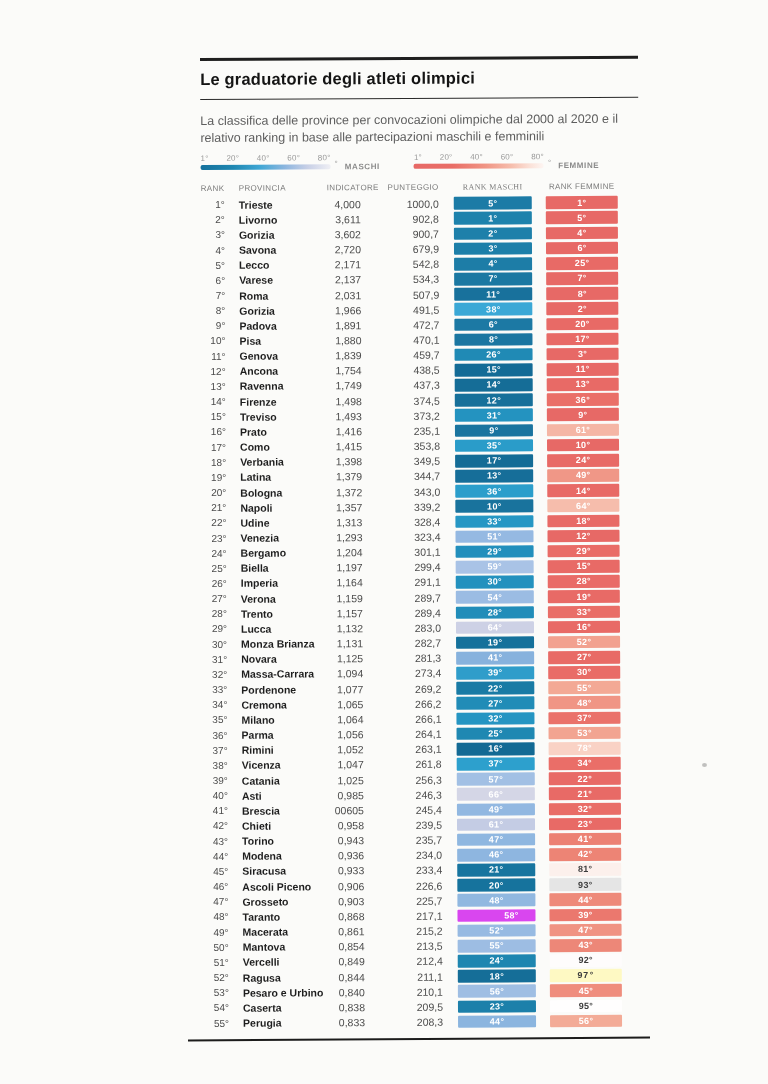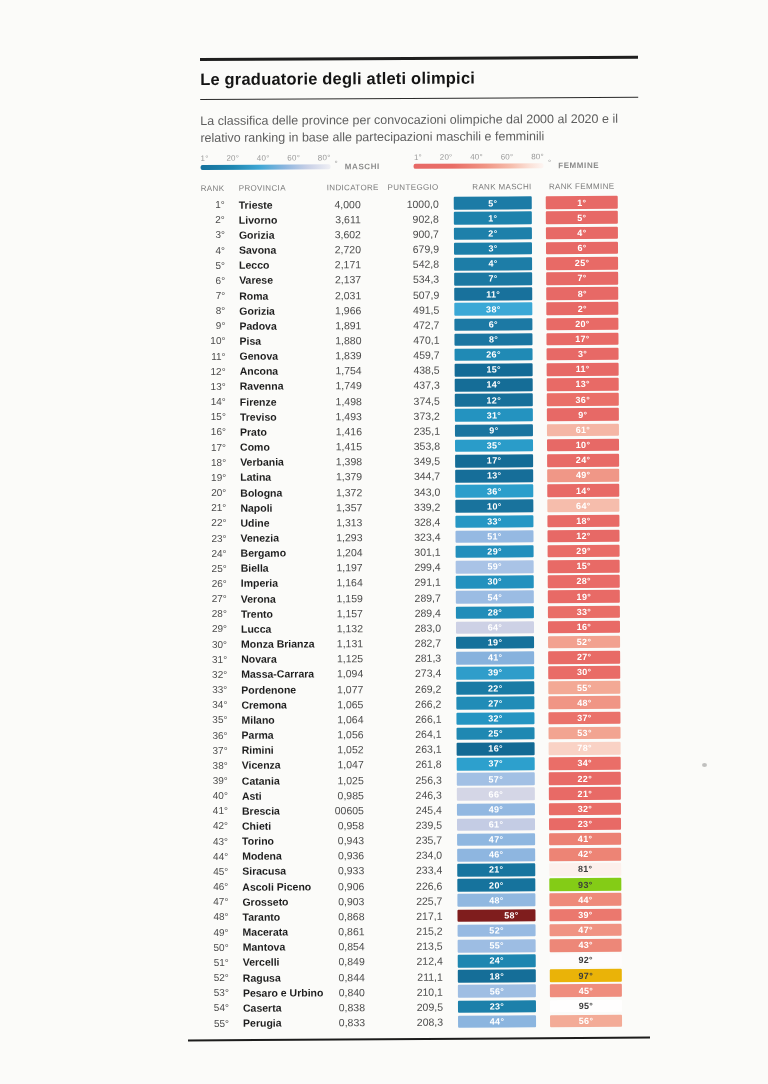--- a/index.html
+++ b/index.html
@@ -50,7 +50,7 @@
   .h-prov{grid-column:3;text-align:left;}
   .h-ind{grid-column:4;text-align:right;white-space:nowrap;}
   .h-punt{grid-column:5;text-align:right;}
-  .h-maschi{grid-column:7;text-align:right;white-space:nowrap;}
+  .h-maschi{grid-column:7;text-align:center;white-space:nowrap;font-family:Liberation Serif, serif;}
   .h-femmine{grid-column:9;text-align:center;white-space:nowrap;}
   .tbody{margin-top:2px;}
   .trow{height:15.16px;}

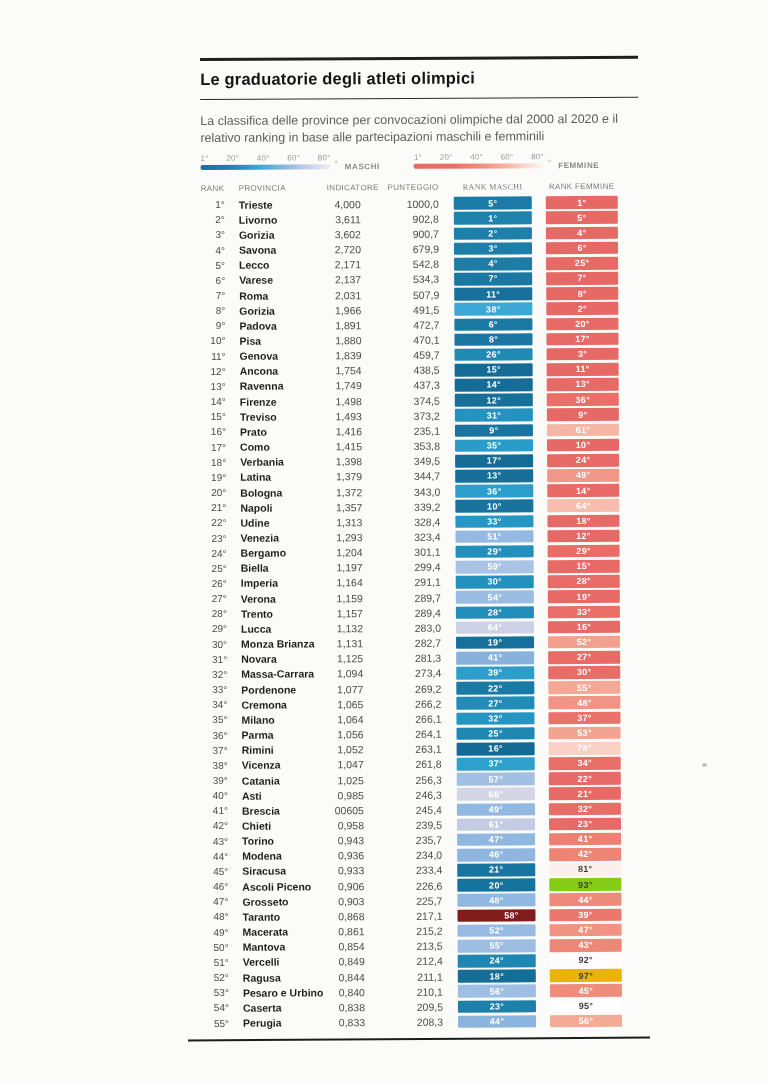--- a/index.html
+++ b/index.html
@@ -492,7 +492,7 @@
         <span class="c-ind">0,906</span>
         <span class="c-punt">226,6</span>
         <span class="chip m" style="background: rgb(22, 115, 157); color: rgb(255, 255, 255);">20°</span>
-        <span class="chip f" style="background: #84cc16; color: rgb(60, 60, 60);">93°</span>
+        <span class="chip f" style="background: #e5e5e5; color: rgb(60, 60, 60);">93°</span>
       </div>
       <div class="trow">
         <span class="c-rank">47°</span>

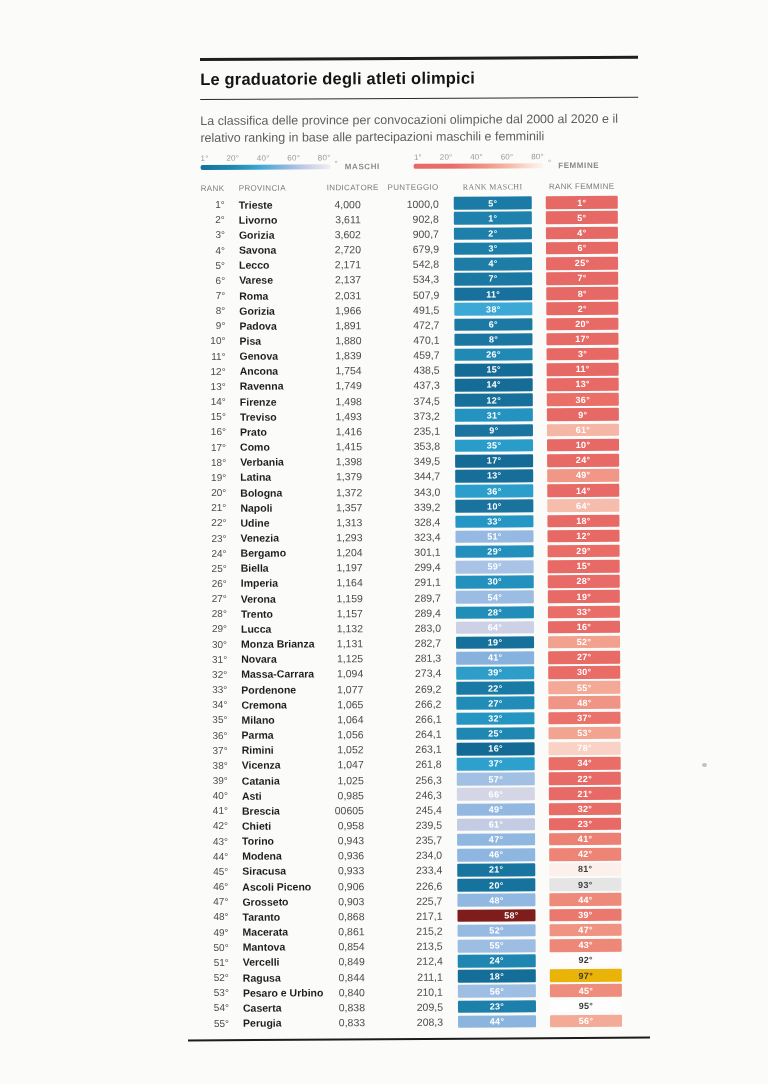--- a/index.html
+++ b/index.html
@@ -507,7 +507,7 @@
         <span class="c-prov">Taranto</span>
         <span class="c-ind">0,868</span>
         <span class="c-punt">217,1</span>
-        <span class="chip m" style="background: #7f1d1d; color: rgb(255, 255, 255); padding-left: 30px;">58°</span>
+        <span class="chip m" style="background: #d946ef; color: rgb(255, 255, 255); padding-left: 30px;">58°</span>
         <span class="chip f" style="background: rgb(235, 120, 110); color: rgb(255, 255, 255);">39°</span>
       </div>
       <div class="trow">

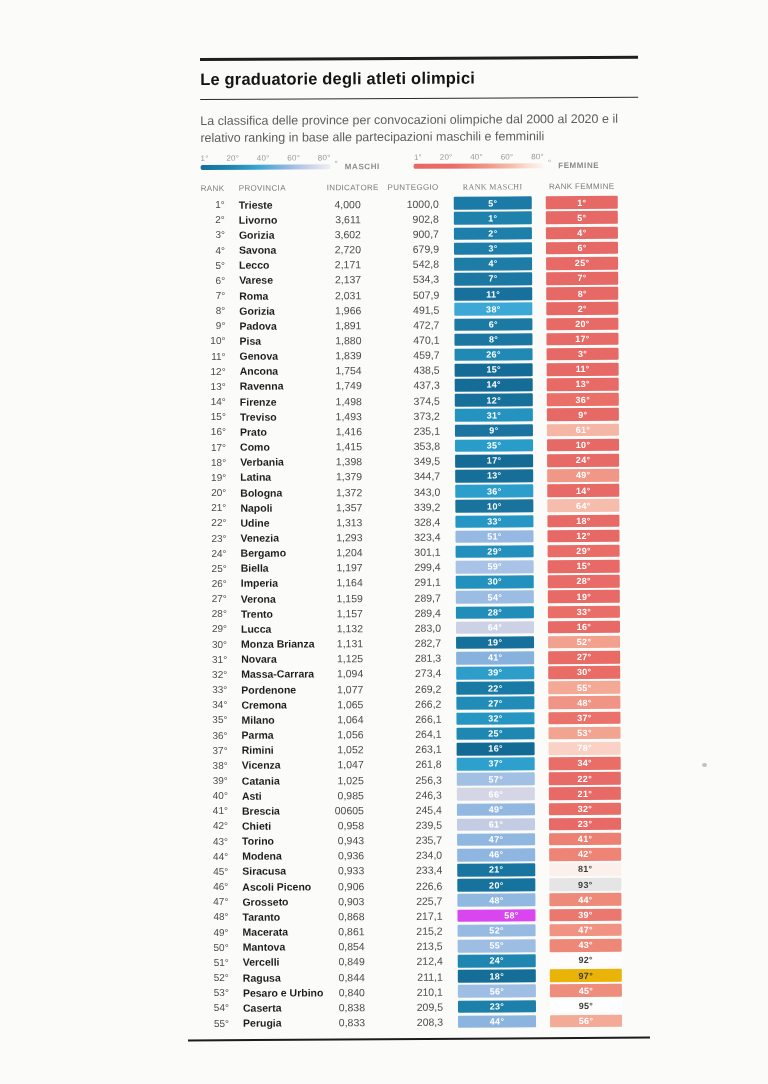--- a/index.html
+++ b/index.html
@@ -540,7 +540,7 @@
         <span class="c-ind">0,844</span>
         <span class="c-punt">211,1</span>
         <span class="chip m" style="background: rgb(21, 110, 152); color: rgb(255, 255, 255);">18°</span>
-        <span class="chip f" style="background: #eab308; color: rgb(60, 60, 60);">97°</span>
+        <span class="chip f" style="background: #fef9c3; color: rgb(60, 60, 60); font-family: Liberation Mono, monospace;">97°</span>
       </div>
       <div class="trow">
         <span class="c-rank">53°</span>

